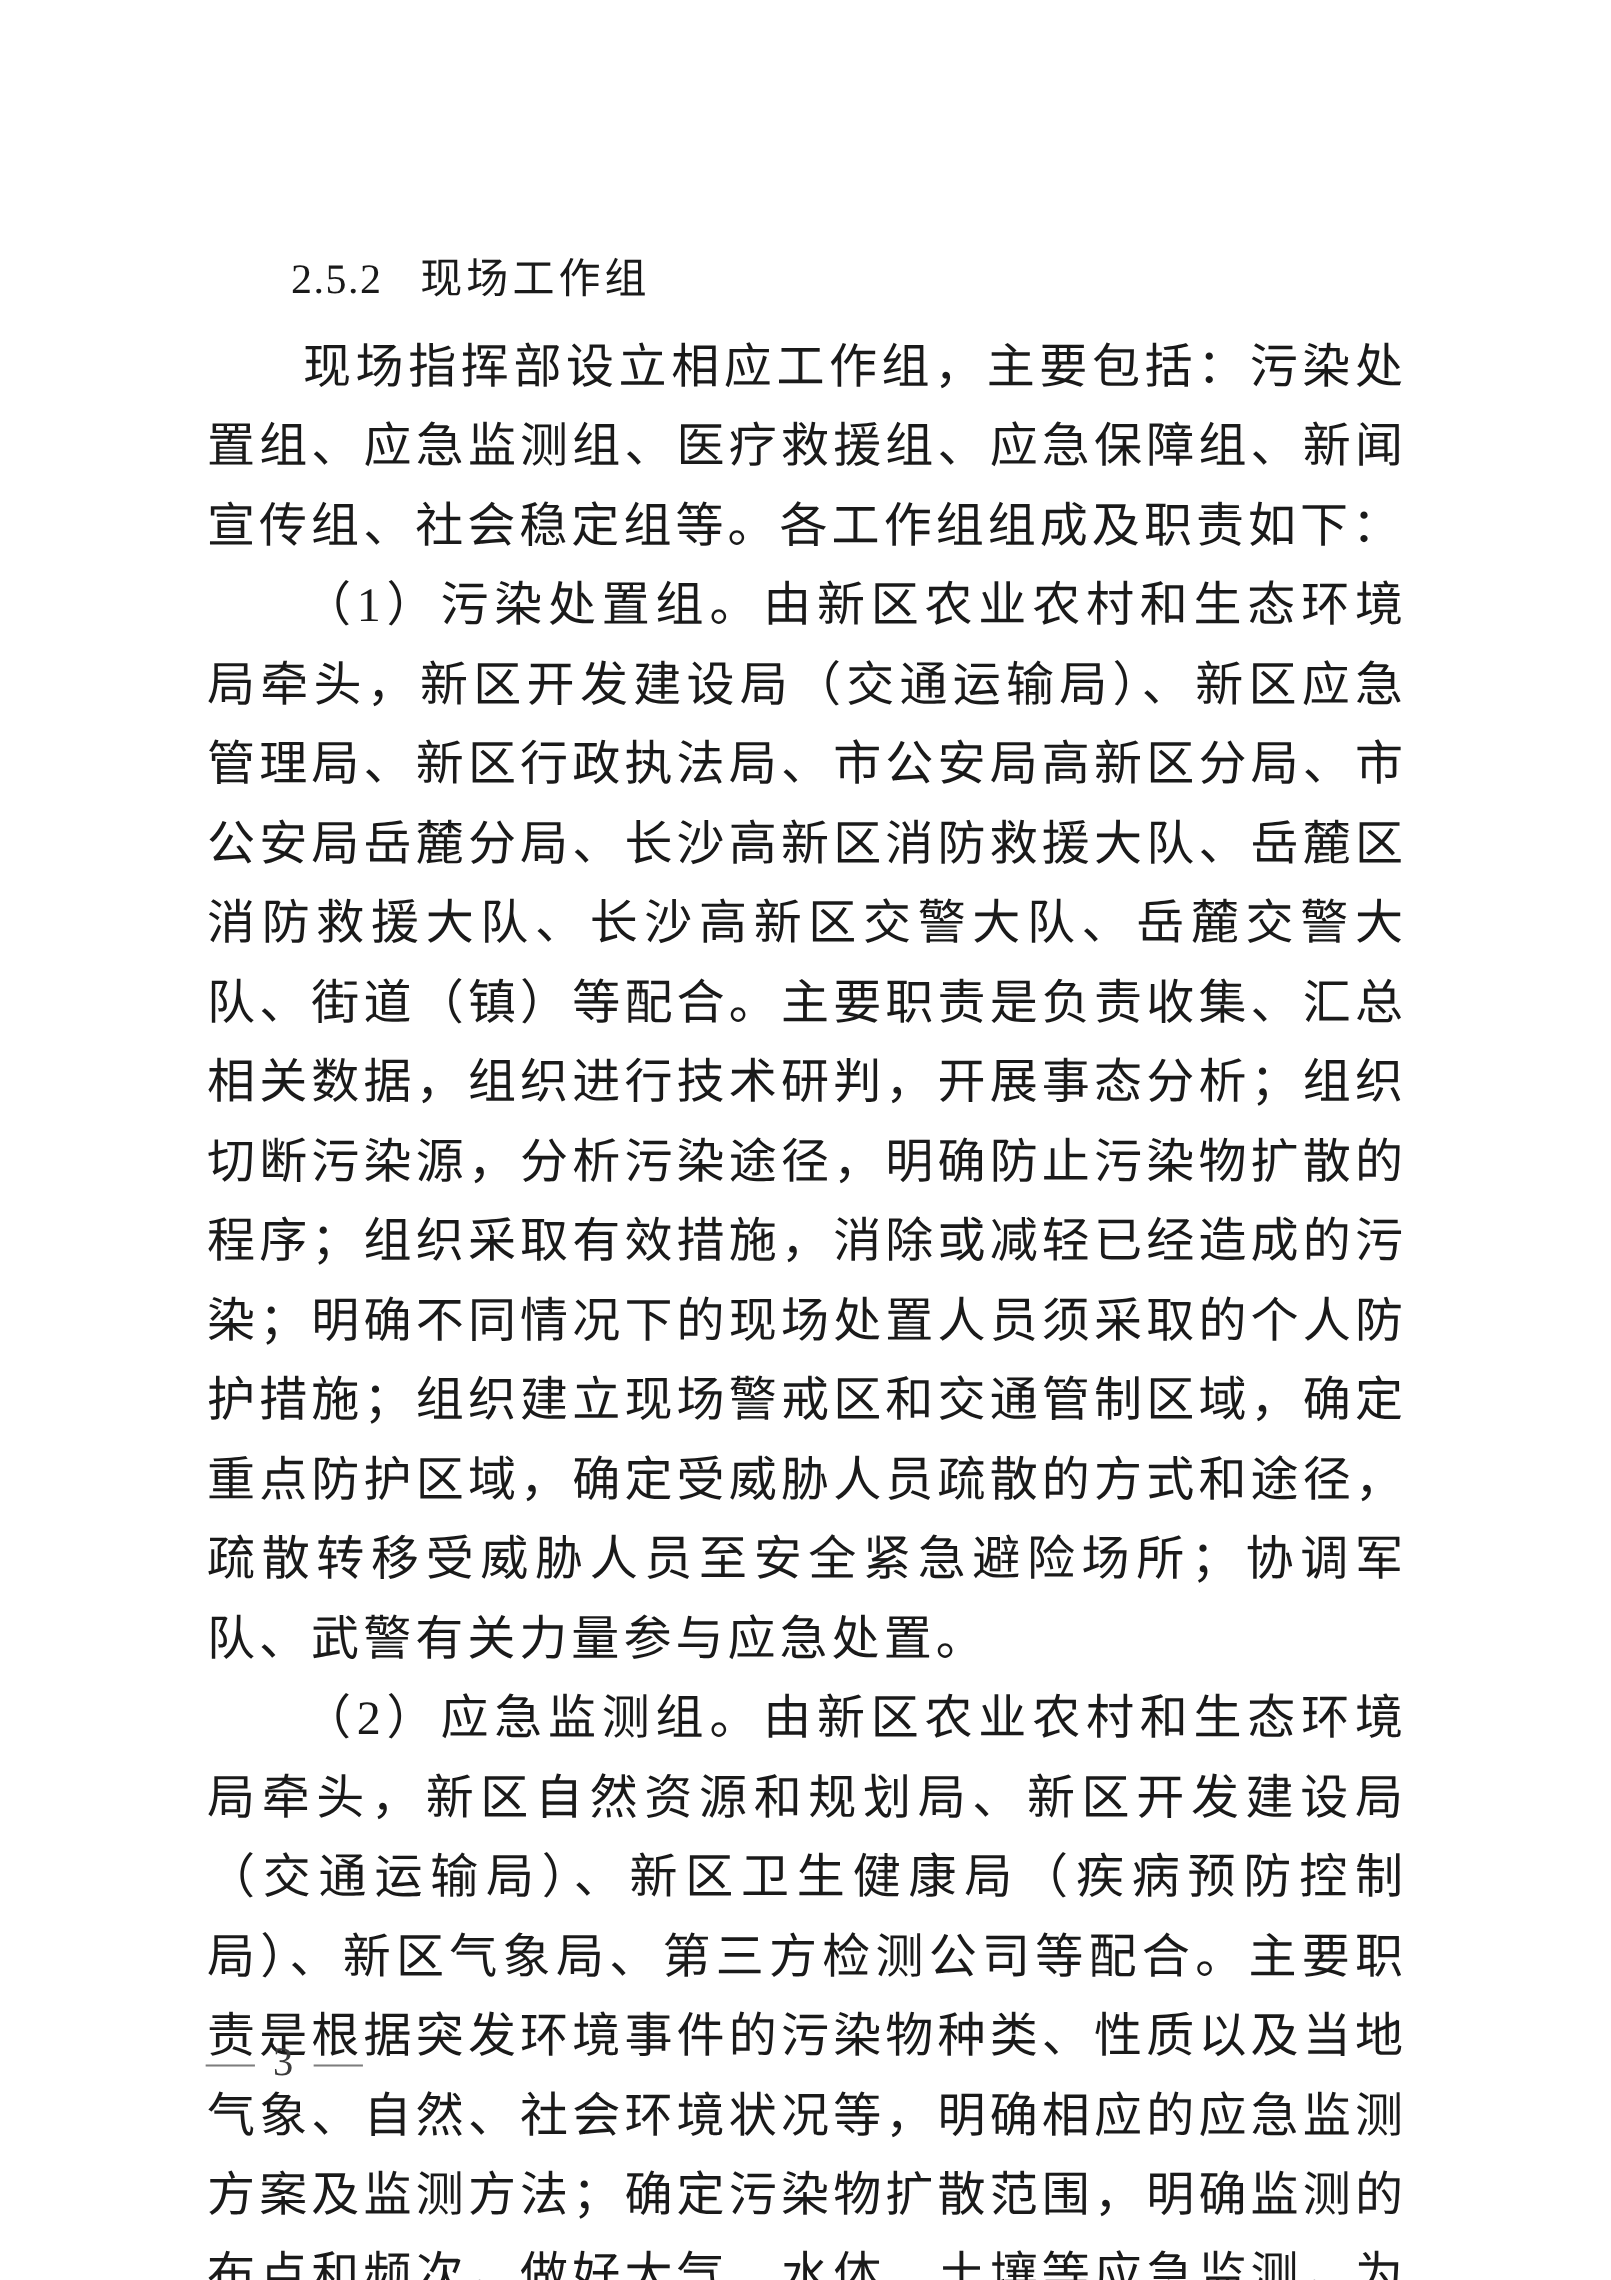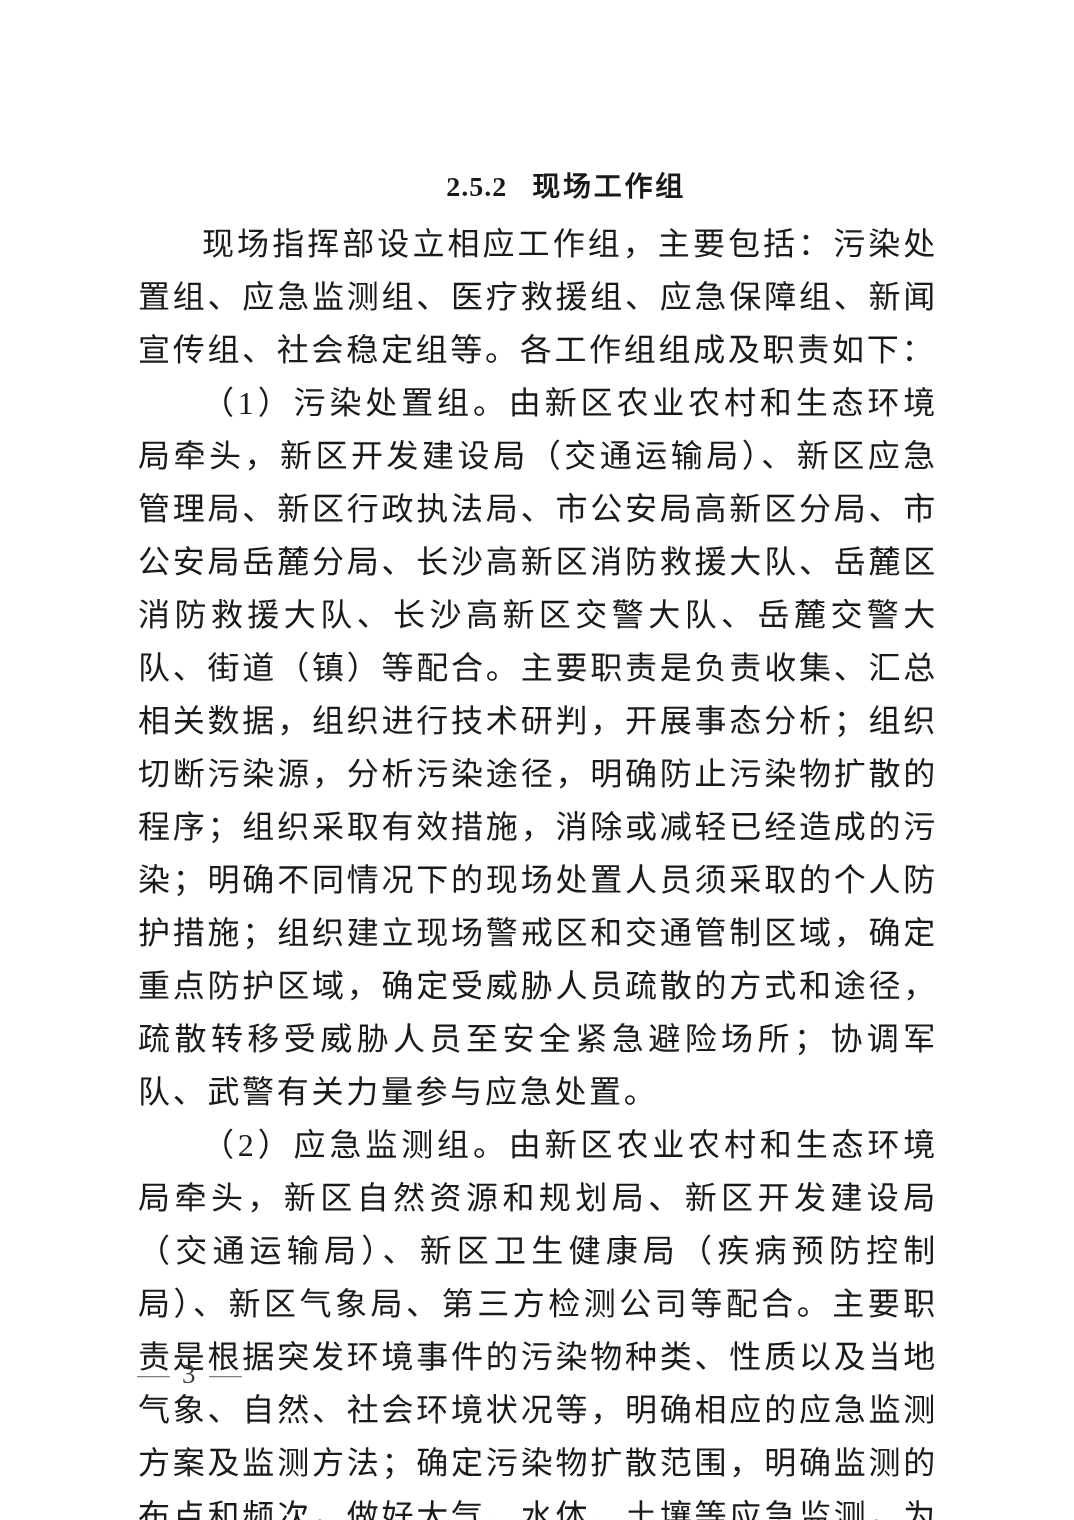--- a/index.html
+++ b/index.html
@@ -25,12 +25,11 @@
   .heading {
     font-size: 28px;
     line-height: 53px;
-    font-weight: bold;
+    font-weight: normal;
     margin: 0 0 5px 0;
     text-indent: 2em;
     letter-spacing: 2.7px;
     white-space: pre-wrap;
-    text-align: center;
   }
   .heading .heading-number {
     margin-right: 0.9em;

